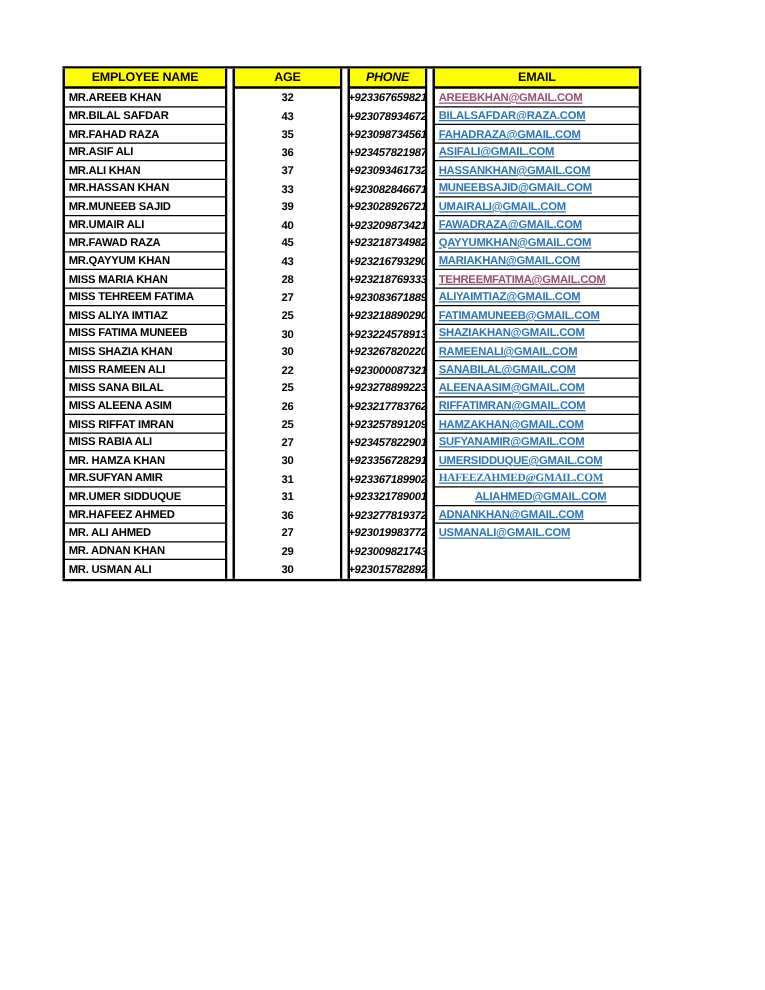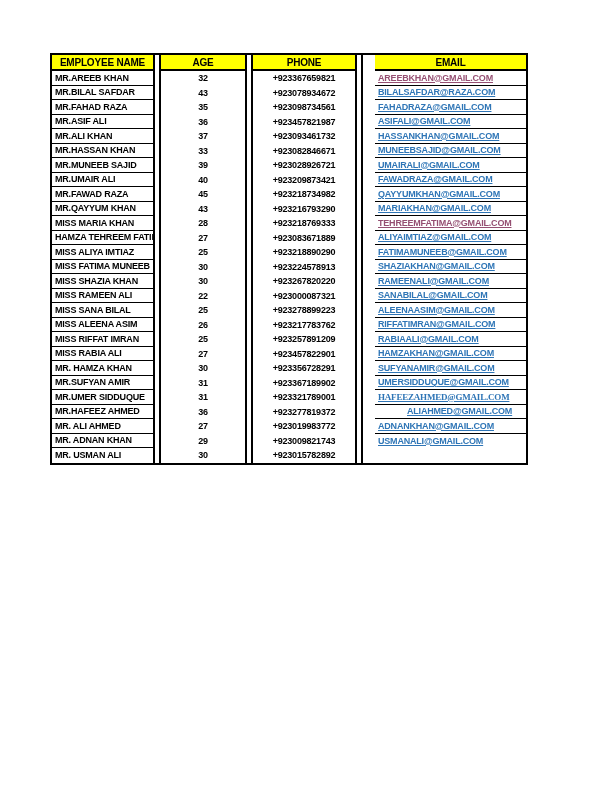--- a/index.html
+++ b/index.html
@@ -31,7 +31,7 @@
     border-right: 2px solid #000;
     background: #ffffff;
   }
-  .col-name  { width: 105px; }
+  .col-name  { width: 132px; }
   .col-age   { width: 88px;  }
   .col-phone { width: 106px;  }
   .col-email { width: 167px; padding-left: 12px; }

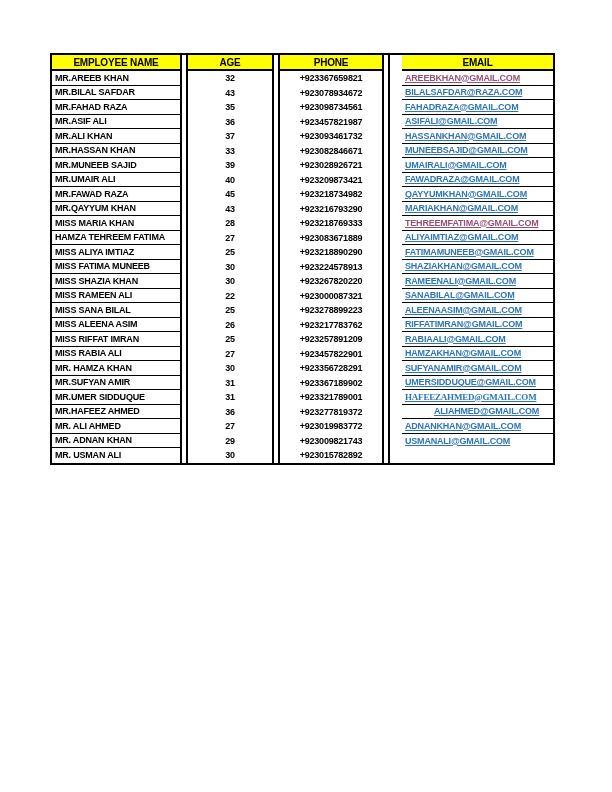--- a/index.html
+++ b/index.html
@@ -33,7 +33,7 @@
   }
   .col-name  { width: 132px; }
   .col-age   { width: 88px;  }
-  .col-phone { width: 106px;  }
+  .col-phone { width: 64px; font-style: italic;  }
   .col-email { width: 167px; padding-left: 12px; }
   .gap { width: 4px; background: #ffffff; }
   .hdr {

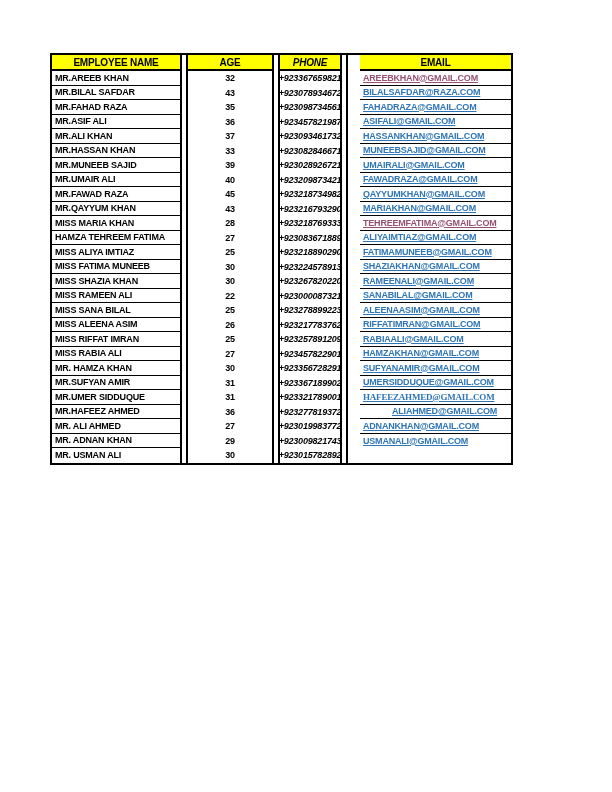--- a/index.html
+++ b/index.html
@@ -34,7 +34,7 @@
   .col-name  { width: 132px; }
   .col-age   { width: 88px;  }
   .col-phone { width: 64px; font-style: italic;  }
-  .col-email { width: 167px; padding-left: 12px; }
+  .col-email { width: 167px; }
   .gap { width: 4px; background: #ffffff; }
   .hdr {
     height: 16px;

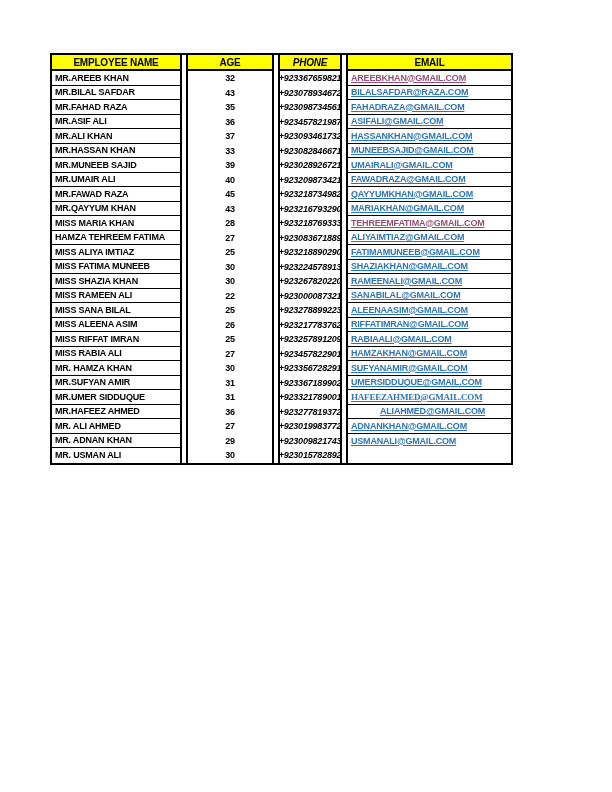--- a/index.html
+++ b/index.html
@@ -94,7 +94,7 @@
           <div class="cell c-name">MR.FAWAD RAZA</div>
           <div class="cell c-name">MR.QAYYUM KHAN</div>
           <div class="cell c-name">MISS MARIA KHAN</div>
-          <div class="cell c-name">HAMZA TEHREEM FATIMA</div>
+          <div class="cell c-name">MISS TEHREEM FATIMA</div>
           <div class="cell c-name">MISS ALIYA IMTIAZ</div>
           <div class="cell c-name">MISS FATIMA MUNEEB</div>
           <div class="cell c-name">MISS SHAZIA KHAN</div>

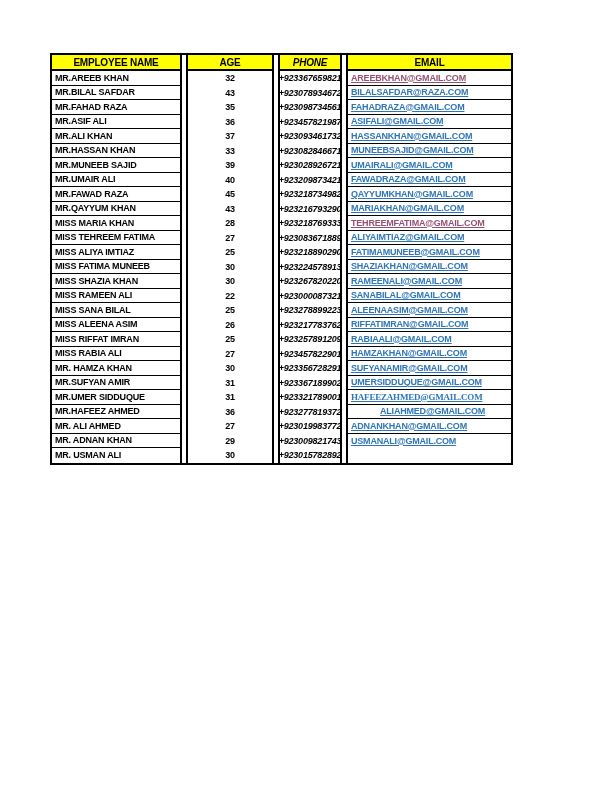--- a/index.html
+++ b/index.html
@@ -243,9 +243,6 @@
             <a class="email-link" style="color: rgb(46, 117, 182);">RIFFATIMRAN@GMAIL.COM</a>
           </div>
           <div class="cell c-email">
-            <a class="email-link" style="color: rgb(46, 117, 182);">RABIAALI@GMAIL.COM</a>
-          </div>
-          <div class="cell c-email">
             <a class="email-link" style="color: rgb(46, 117, 182);">HAMZAKHAN@GMAIL.COM</a>
           </div>
           <div class="cell c-email">

